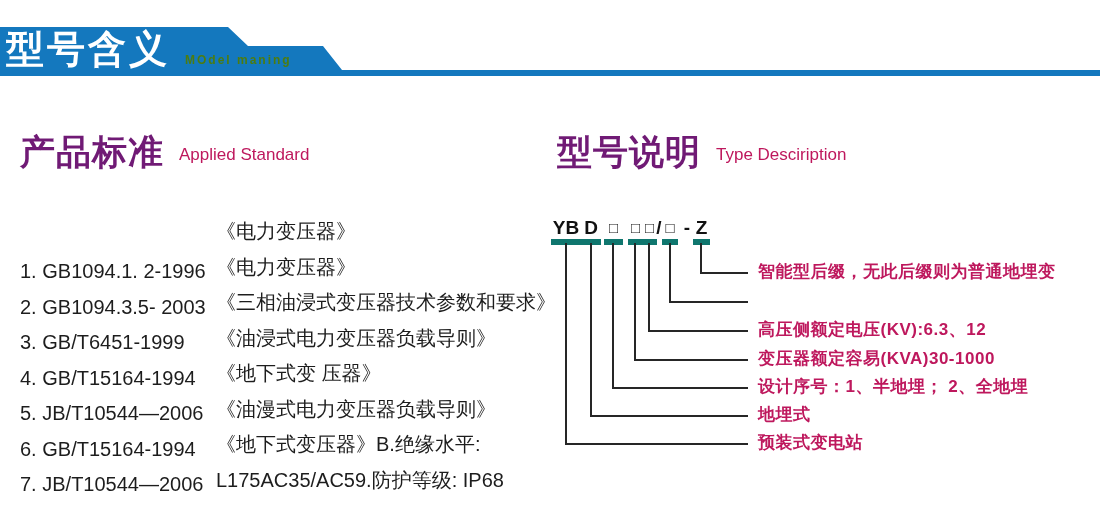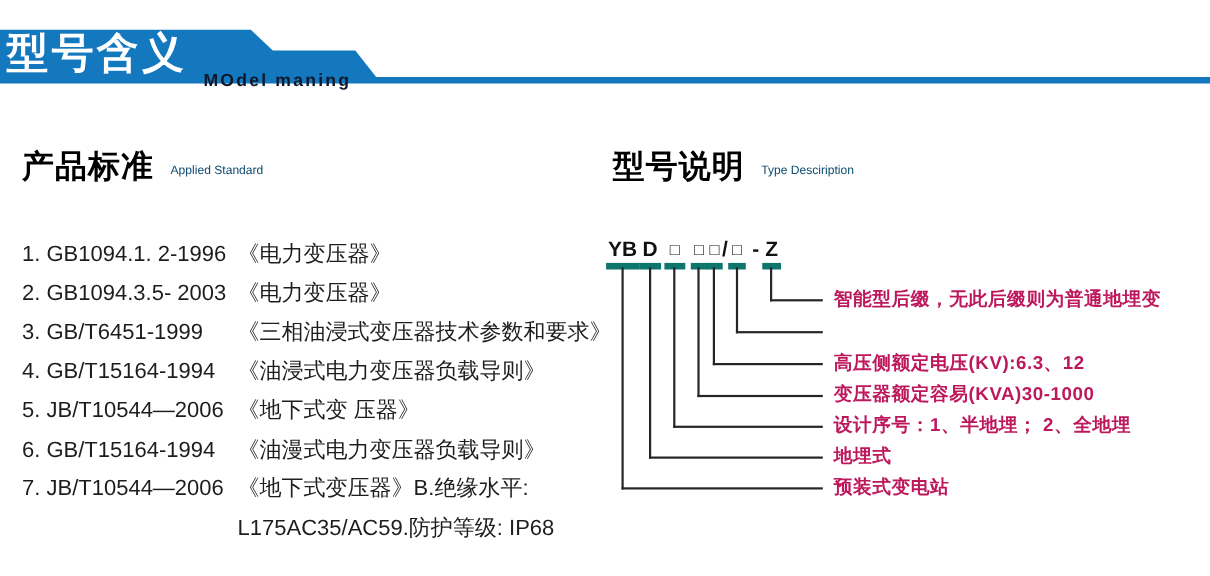--- a/index.html
+++ b/index.html
@@ -14,8 +14,8 @@
     font-size:38px;font-weight:bold;color:#ffffff;letter-spacing:3px;white-space:nowrap;
   }
   .banner-sub{
-    position:absolute;left:185px;top:65px;height:18px;line-height:18px;
-    font-size:16px;font-weight:bold;color:#0f172a;letter-spacing:2px;white-space:nowrap;
+    position:absolute;left:185px;top:51px;height:18px;line-height:18px;
+    font-size:12px;font-weight:bold;color:#4d7c0f;letter-spacing:2px;white-space:nowrap;
   }
   
   .sec-head{position:absolute;top:136px;display:flex;align-items:flex-end;white-space:nowrap;}

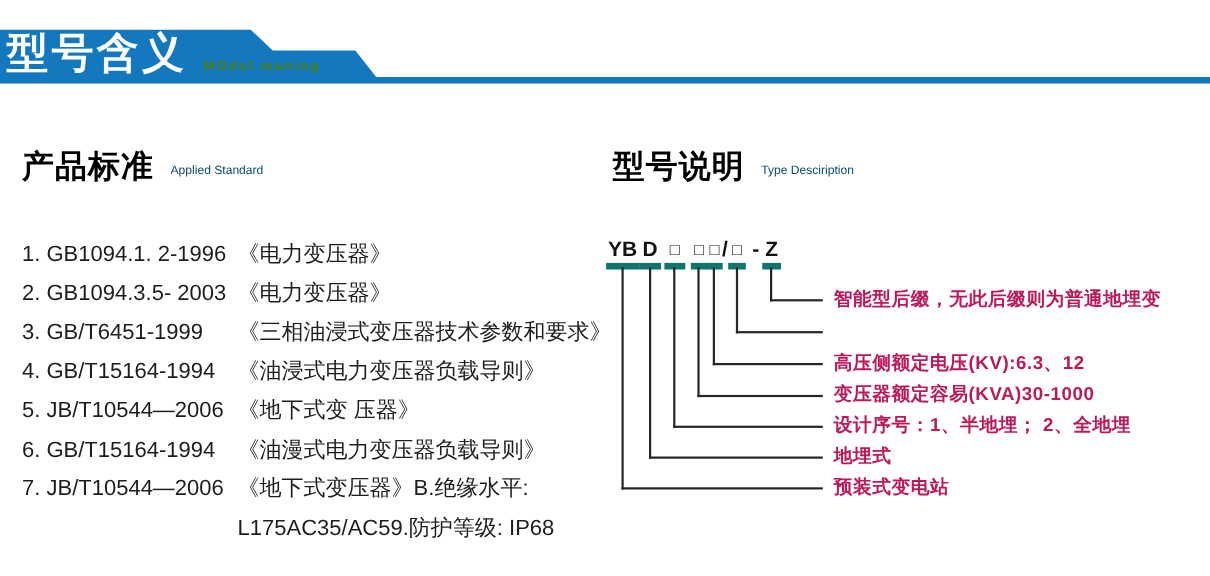--- a/index.html
+++ b/index.html
@@ -21,7 +21,7 @@
   .sec-head{position:absolute;top:136px;display:flex;align-items:flex-end;white-space:nowrap;}
   .sec-head.left{left:20px;}
   .sec-head.right{left:557px;}
-  .sec-cn{font-size:29px;line-height:32px;font-weight:bold;color:#000000;letter-spacing:1px;}
+  .sec-cn{font-size:35px;line-height:32px;font-weight:bold;color:#701a75;letter-spacing:1px;}
   .sec-en{font-size:11px;line-height:22px;color:#0c4a6e;margin-left:15px;padding-bottom:2px;}
   
   .standards{position:absolute;left:20px;top:214px;width:520px;}

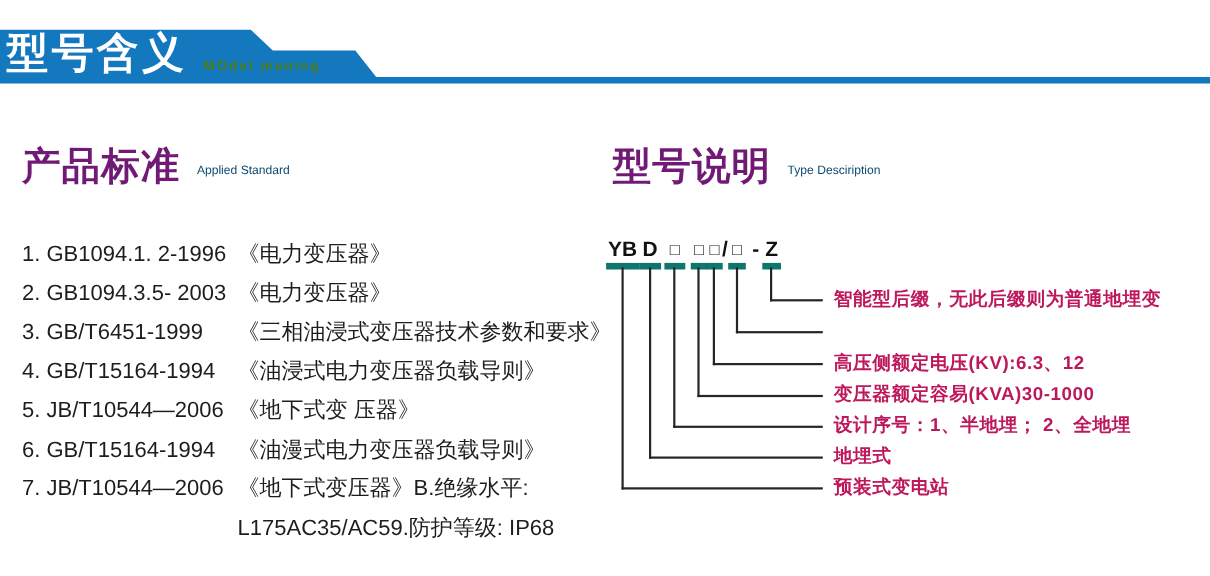--- a/index.html
+++ b/index.html
@@ -22,7 +22,7 @@
   .sec-head.left{left:20px;}
   .sec-head.right{left:557px;}
   .sec-cn{font-size:35px;line-height:32px;font-weight:bold;color:#701a75;letter-spacing:1px;}
-  .sec-en{font-size:11px;line-height:22px;color:#0c4a6e;margin-left:15px;padding-bottom:2px;}
+  .sec-en{font-size:17px;line-height:22px;color:#be185d;margin-left:15px;padding-bottom:2px;}
   
   .standards{position:absolute;left:20px;top:214px;width:520px;}
   .std-row{display:flex;height:35.5px;line-height:35.5px;font-size:20px;white-space:nowrap;}

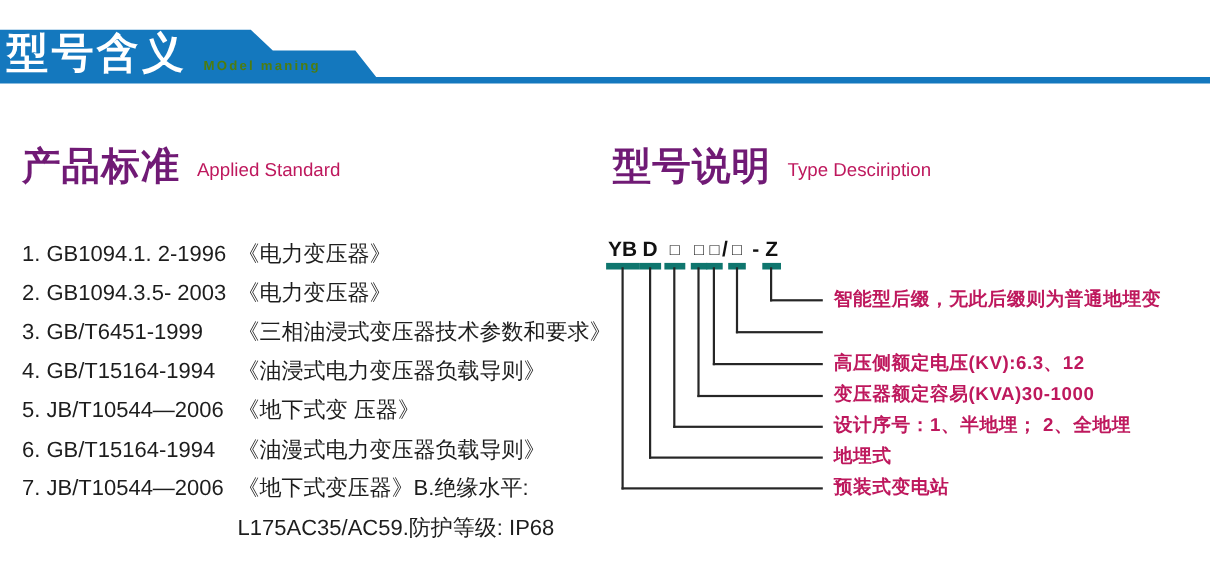--- a/index.html
+++ b/index.html
@@ -26,7 +26,7 @@
   
   .standards{position:absolute;left:20px;top:214px;width:520px;}
   .std-row{display:flex;height:35.5px;line-height:35.5px;font-size:20px;white-space:nowrap;}
-  .std-code{width:196px;flex:0 0 196px;}
+  .std-code{width:196px;flex:0 0 196px;margin-top:40px;}
   .std-title{flex:1;}
   
   .diagram{position:absolute;left:540px;top:200px;width:560px;height:300px;}

